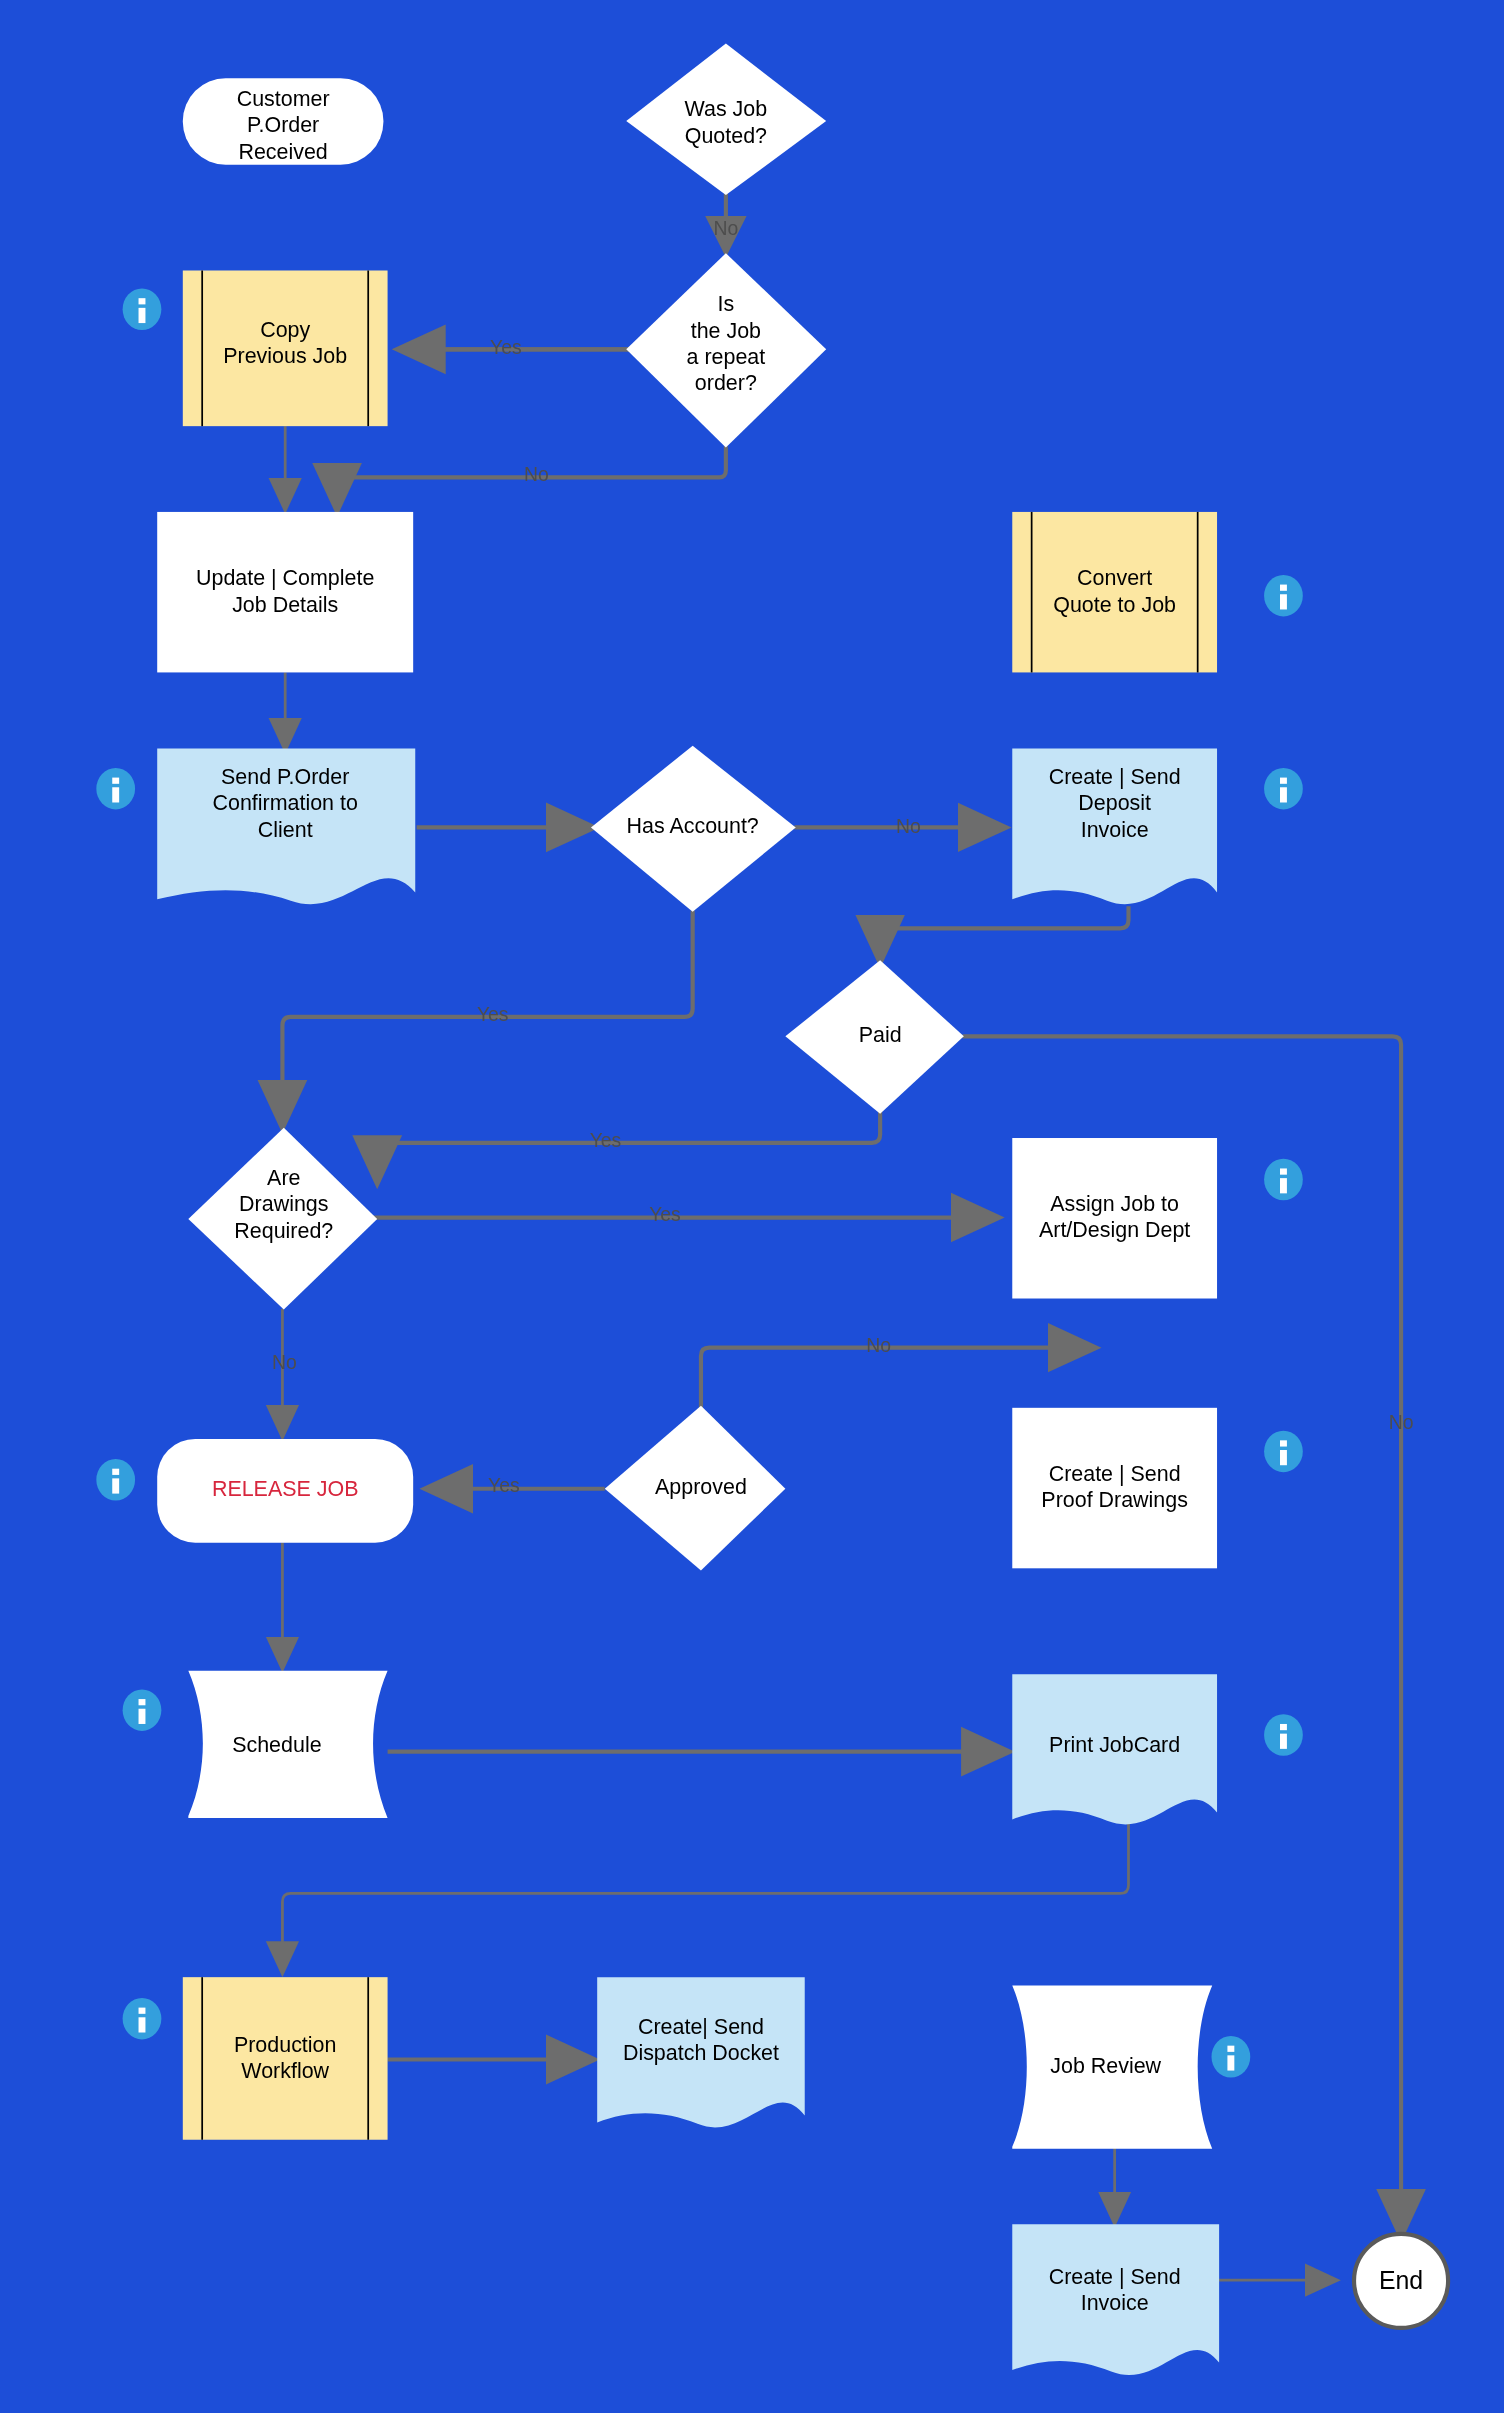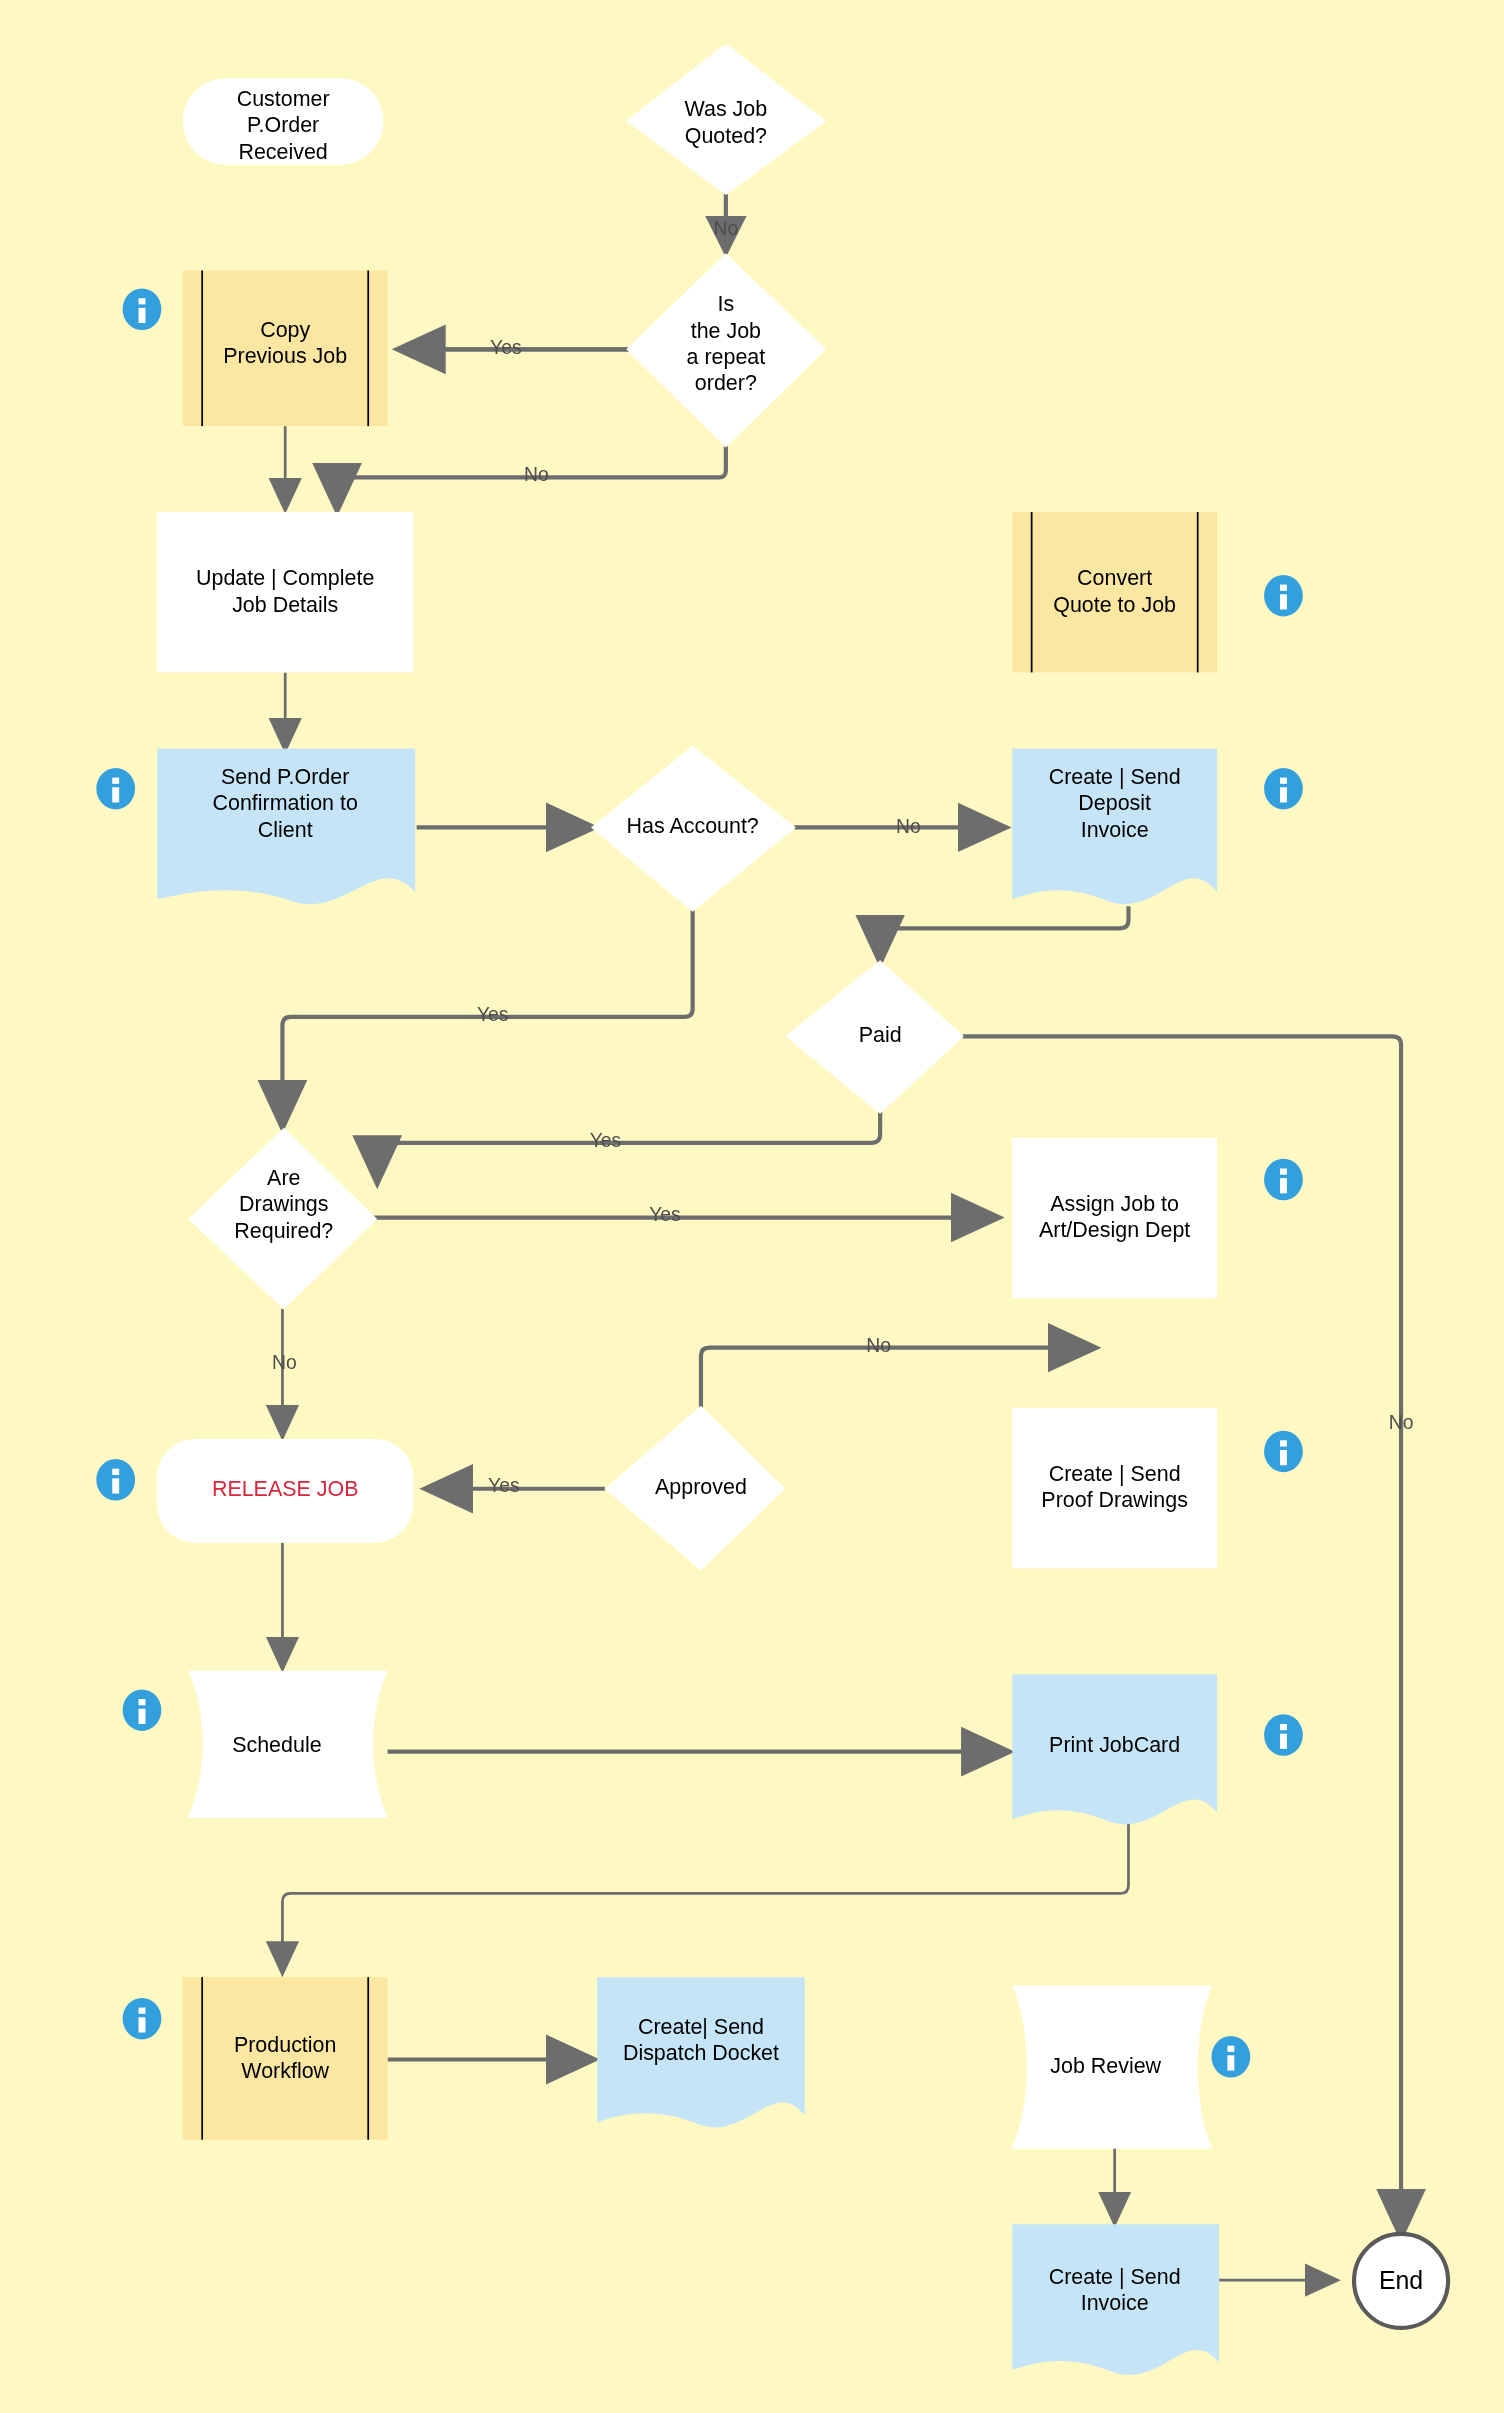--- a/index.html
+++ b/index.html
@@ -7,7 +7,7 @@
     position:relative;
     width:1505px;
     height:2413px;
-    background:#fef9c3;
+    background:#1d4ed8;
     font-family:"Liberation Sans", sans-serif;
     overflow:hidden;
   }

